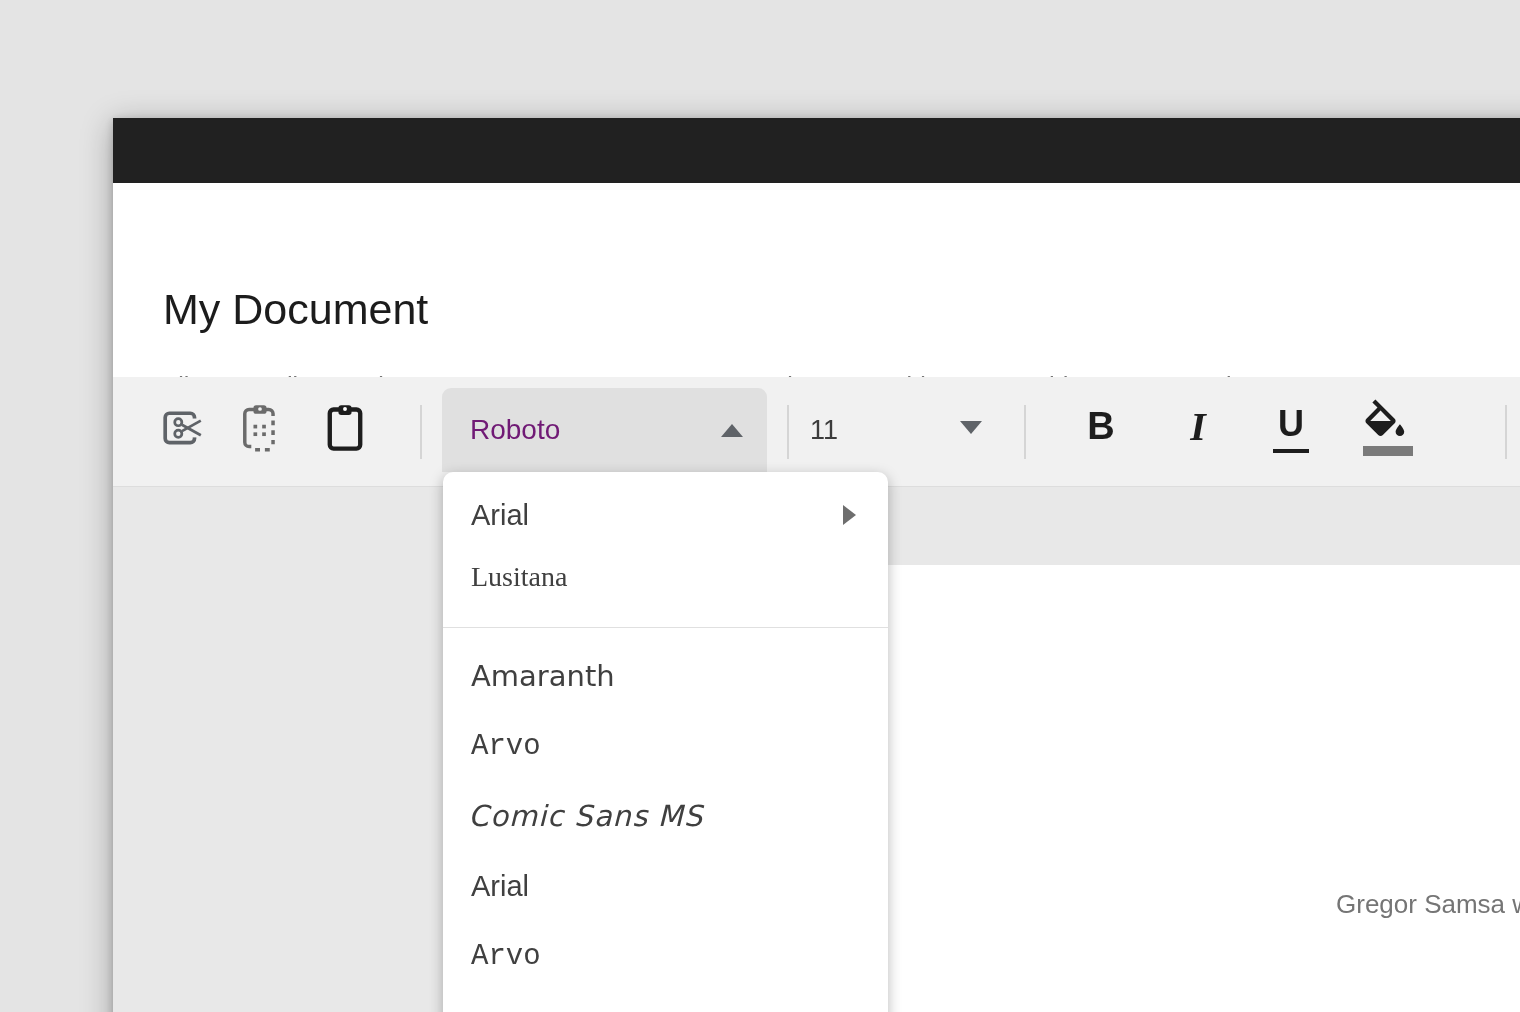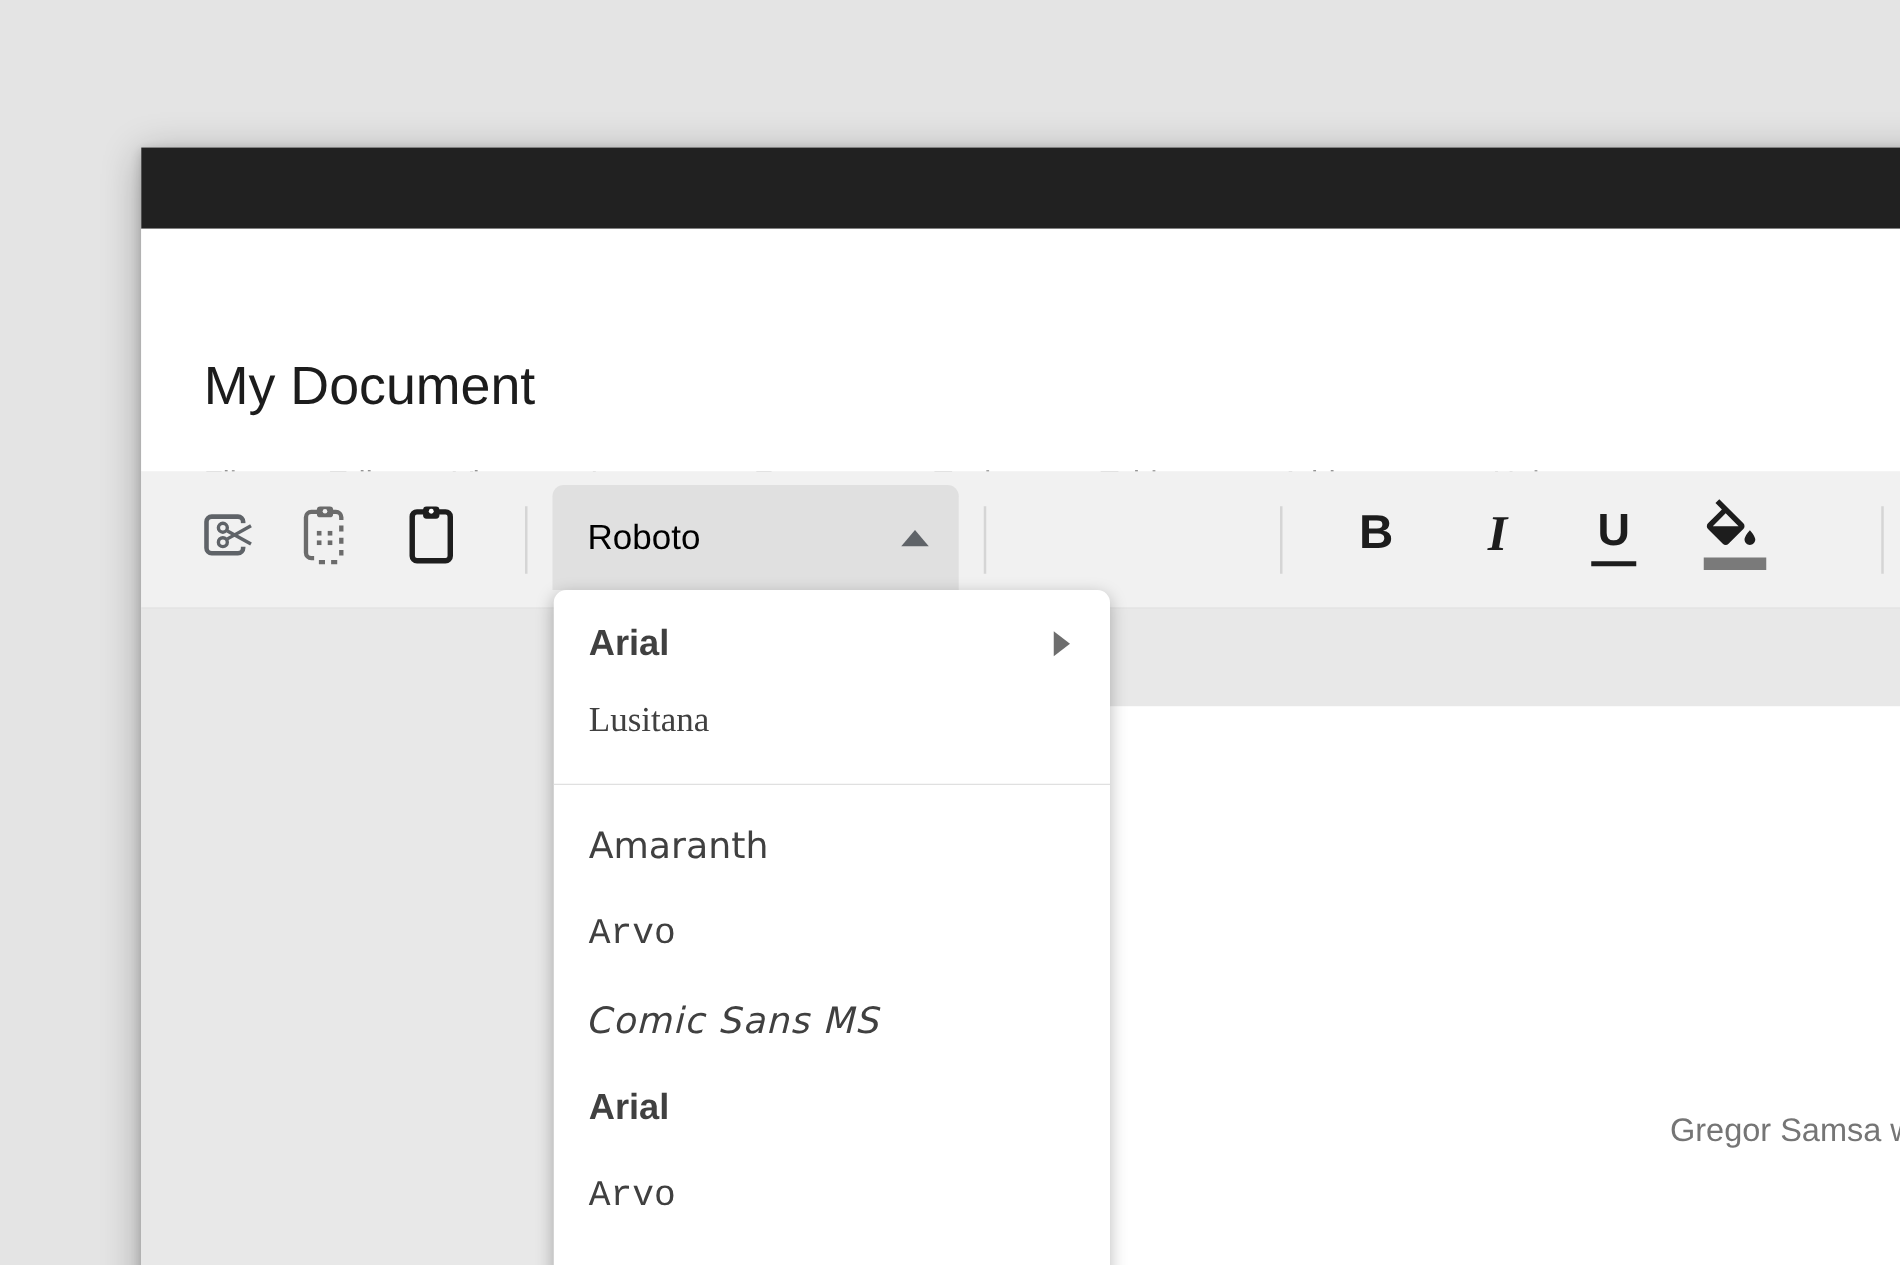--- a/index.html
+++ b/index.html
@@ -37,7 +37,7 @@
     background: #e0e0e0; border-radius: 9px 9px 0 0; cursor: pointer;
   }
   .font-button .label {
-    position: absolute; left: 28px; top: 26px; font-size: 28px; color: #000000;
+    position: absolute; left: 28px; top: 26px; font-size: 28px; color: #701a75;
   }
   .tri-up {
     position: absolute; right: 24px; top: 36px; width: 0; height: 0;

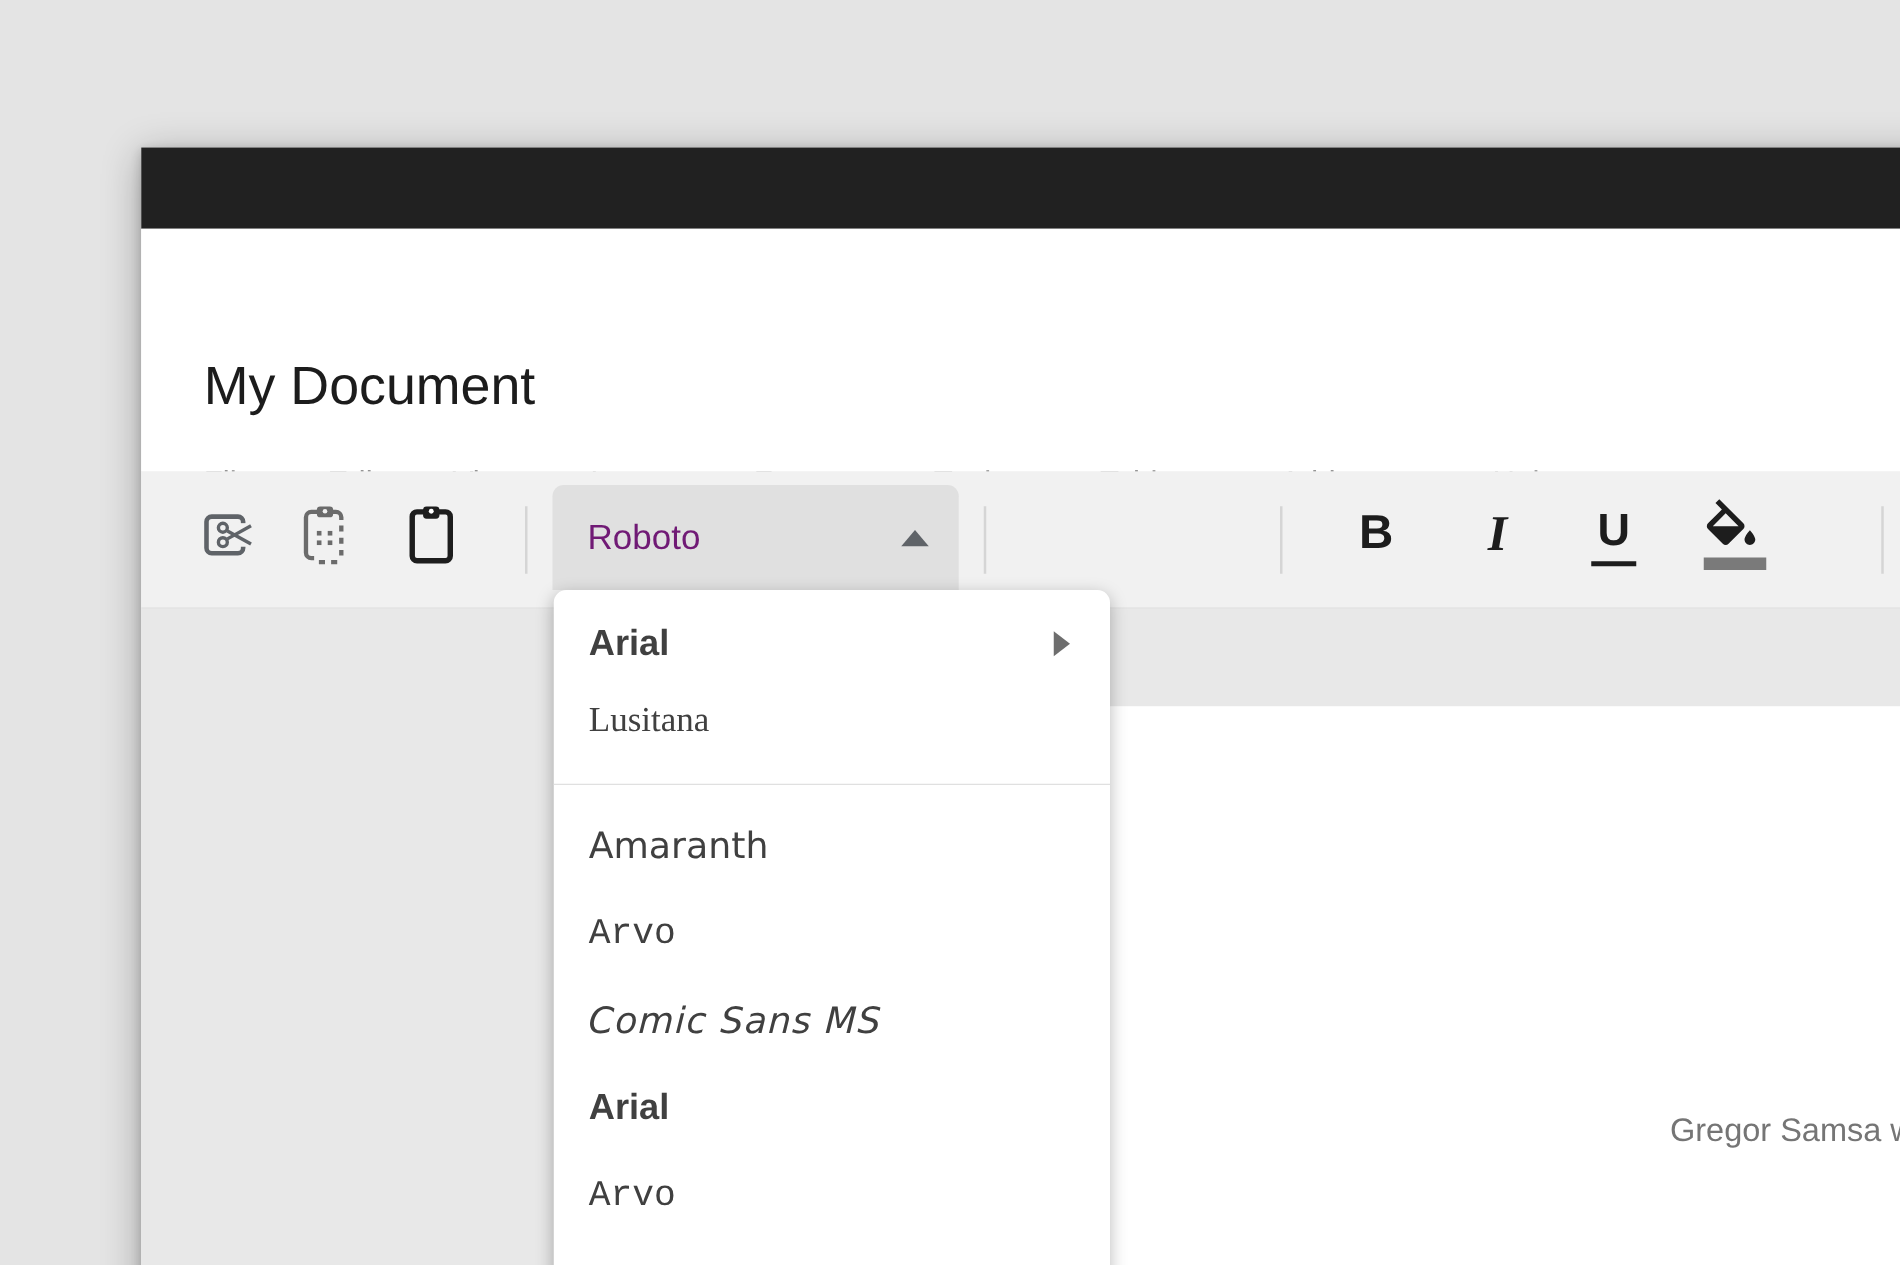--- a/index.html
+++ b/index.html
@@ -169,6 +169,10 @@
 
     <span class="tb-divider" style="left:674px"></span>
 
+    <div class="size-box">
+      <span class="size-value">11</span>
+      <span class="tri-down"></span>
+    </div>
 
     <span class="tb-divider" style="left:911px"></span>
 

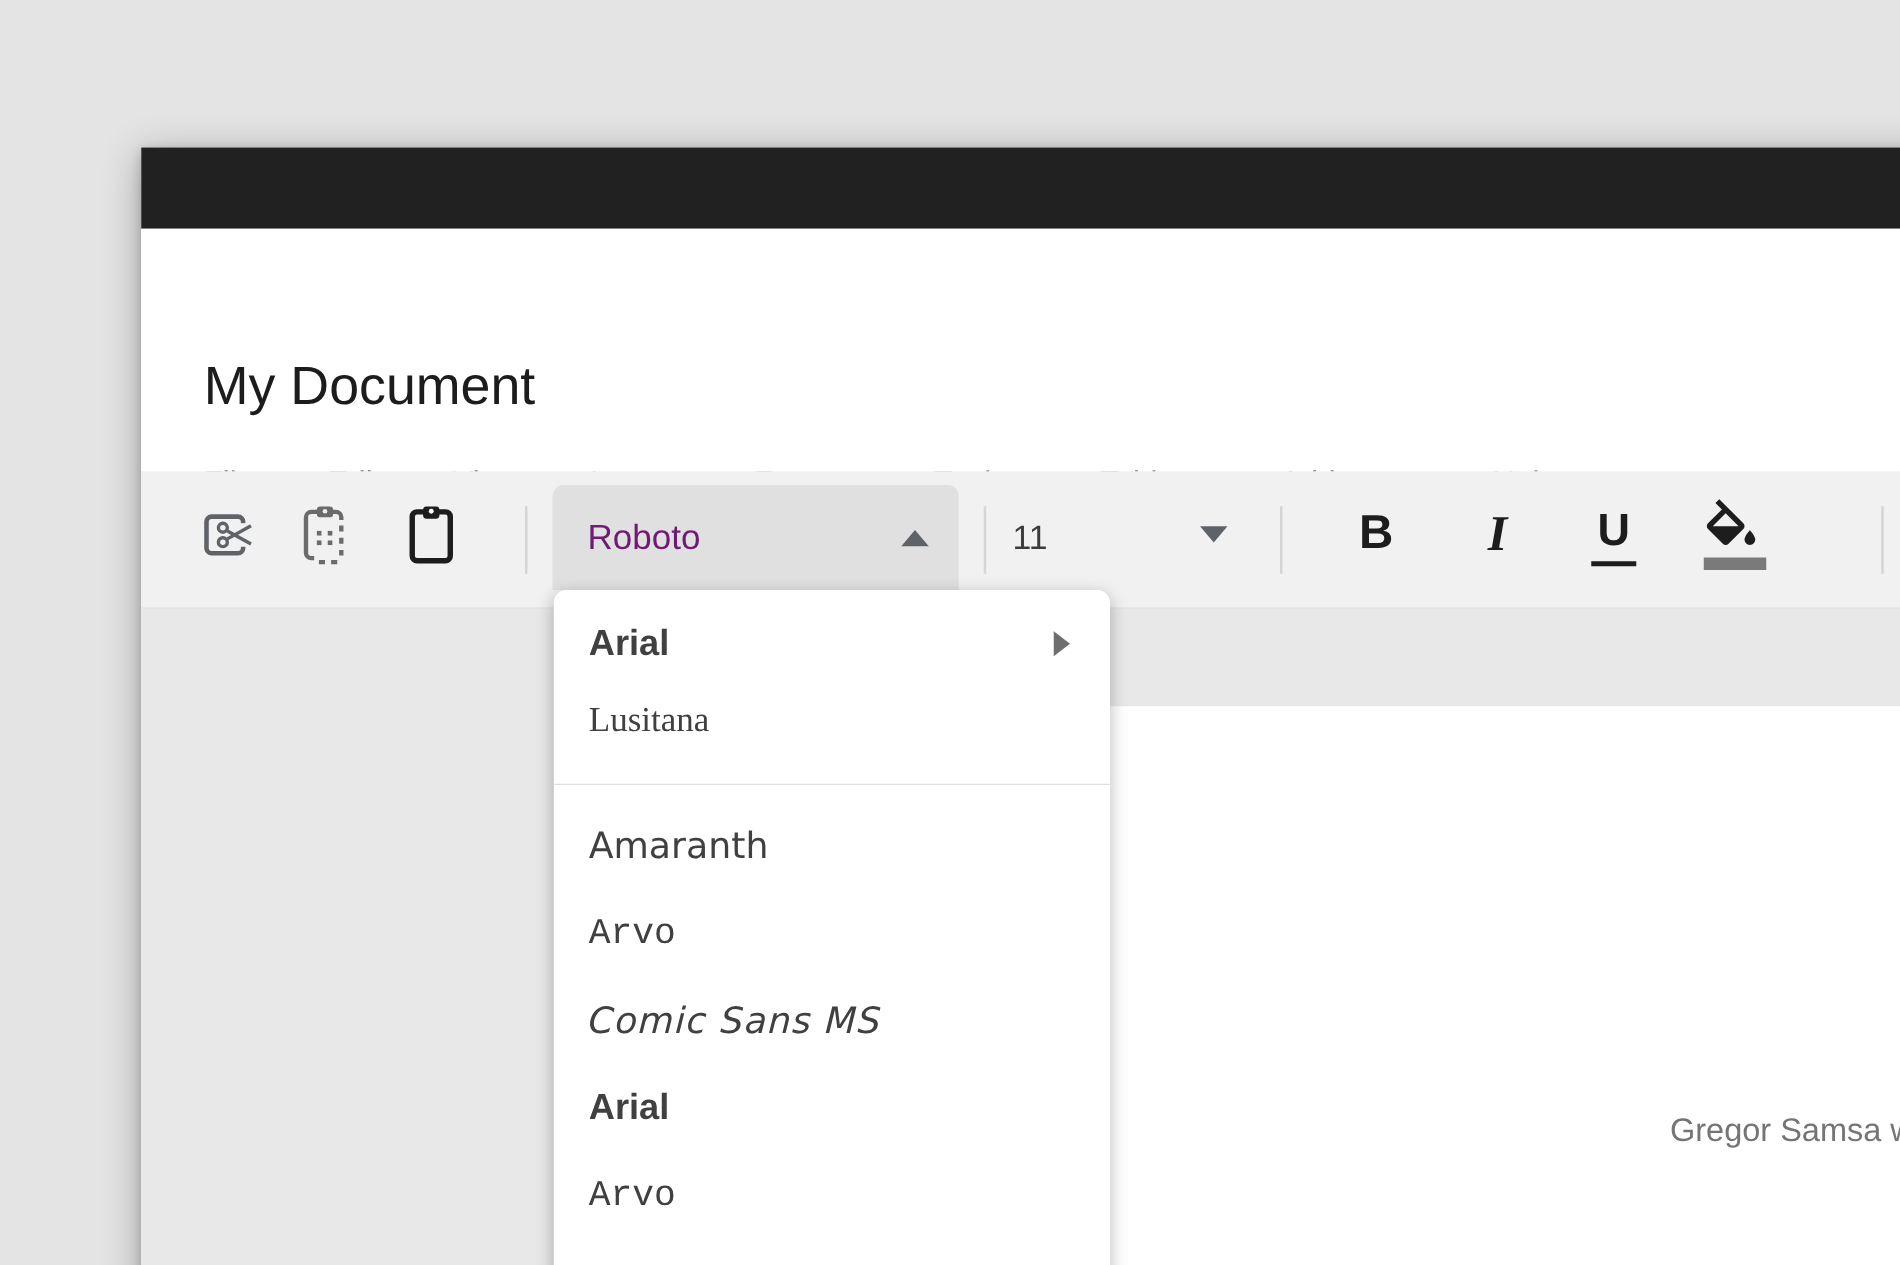--- a/index.html
+++ b/index.html
@@ -96,7 +96,7 @@
     border-top: 10px solid transparent; border-bottom: 10px solid transparent;
     border-left: 13px solid #6e6e6e;
   }
-  .f-arial    { font-family: "Liberation Sans", sans-serif; font-weight: bold; }
+  .f-arial    { font-family: "Liberation Sans", sans-serif; }
   .f-droid    { font-family: "DejaVu Sans", sans-serif; }
   .f-lusitana { font-family: "Liberation Serif", serif; font-size: 28px; }
   .f-amaranth { font-family: "DejaVu Sans", sans-serif; }

